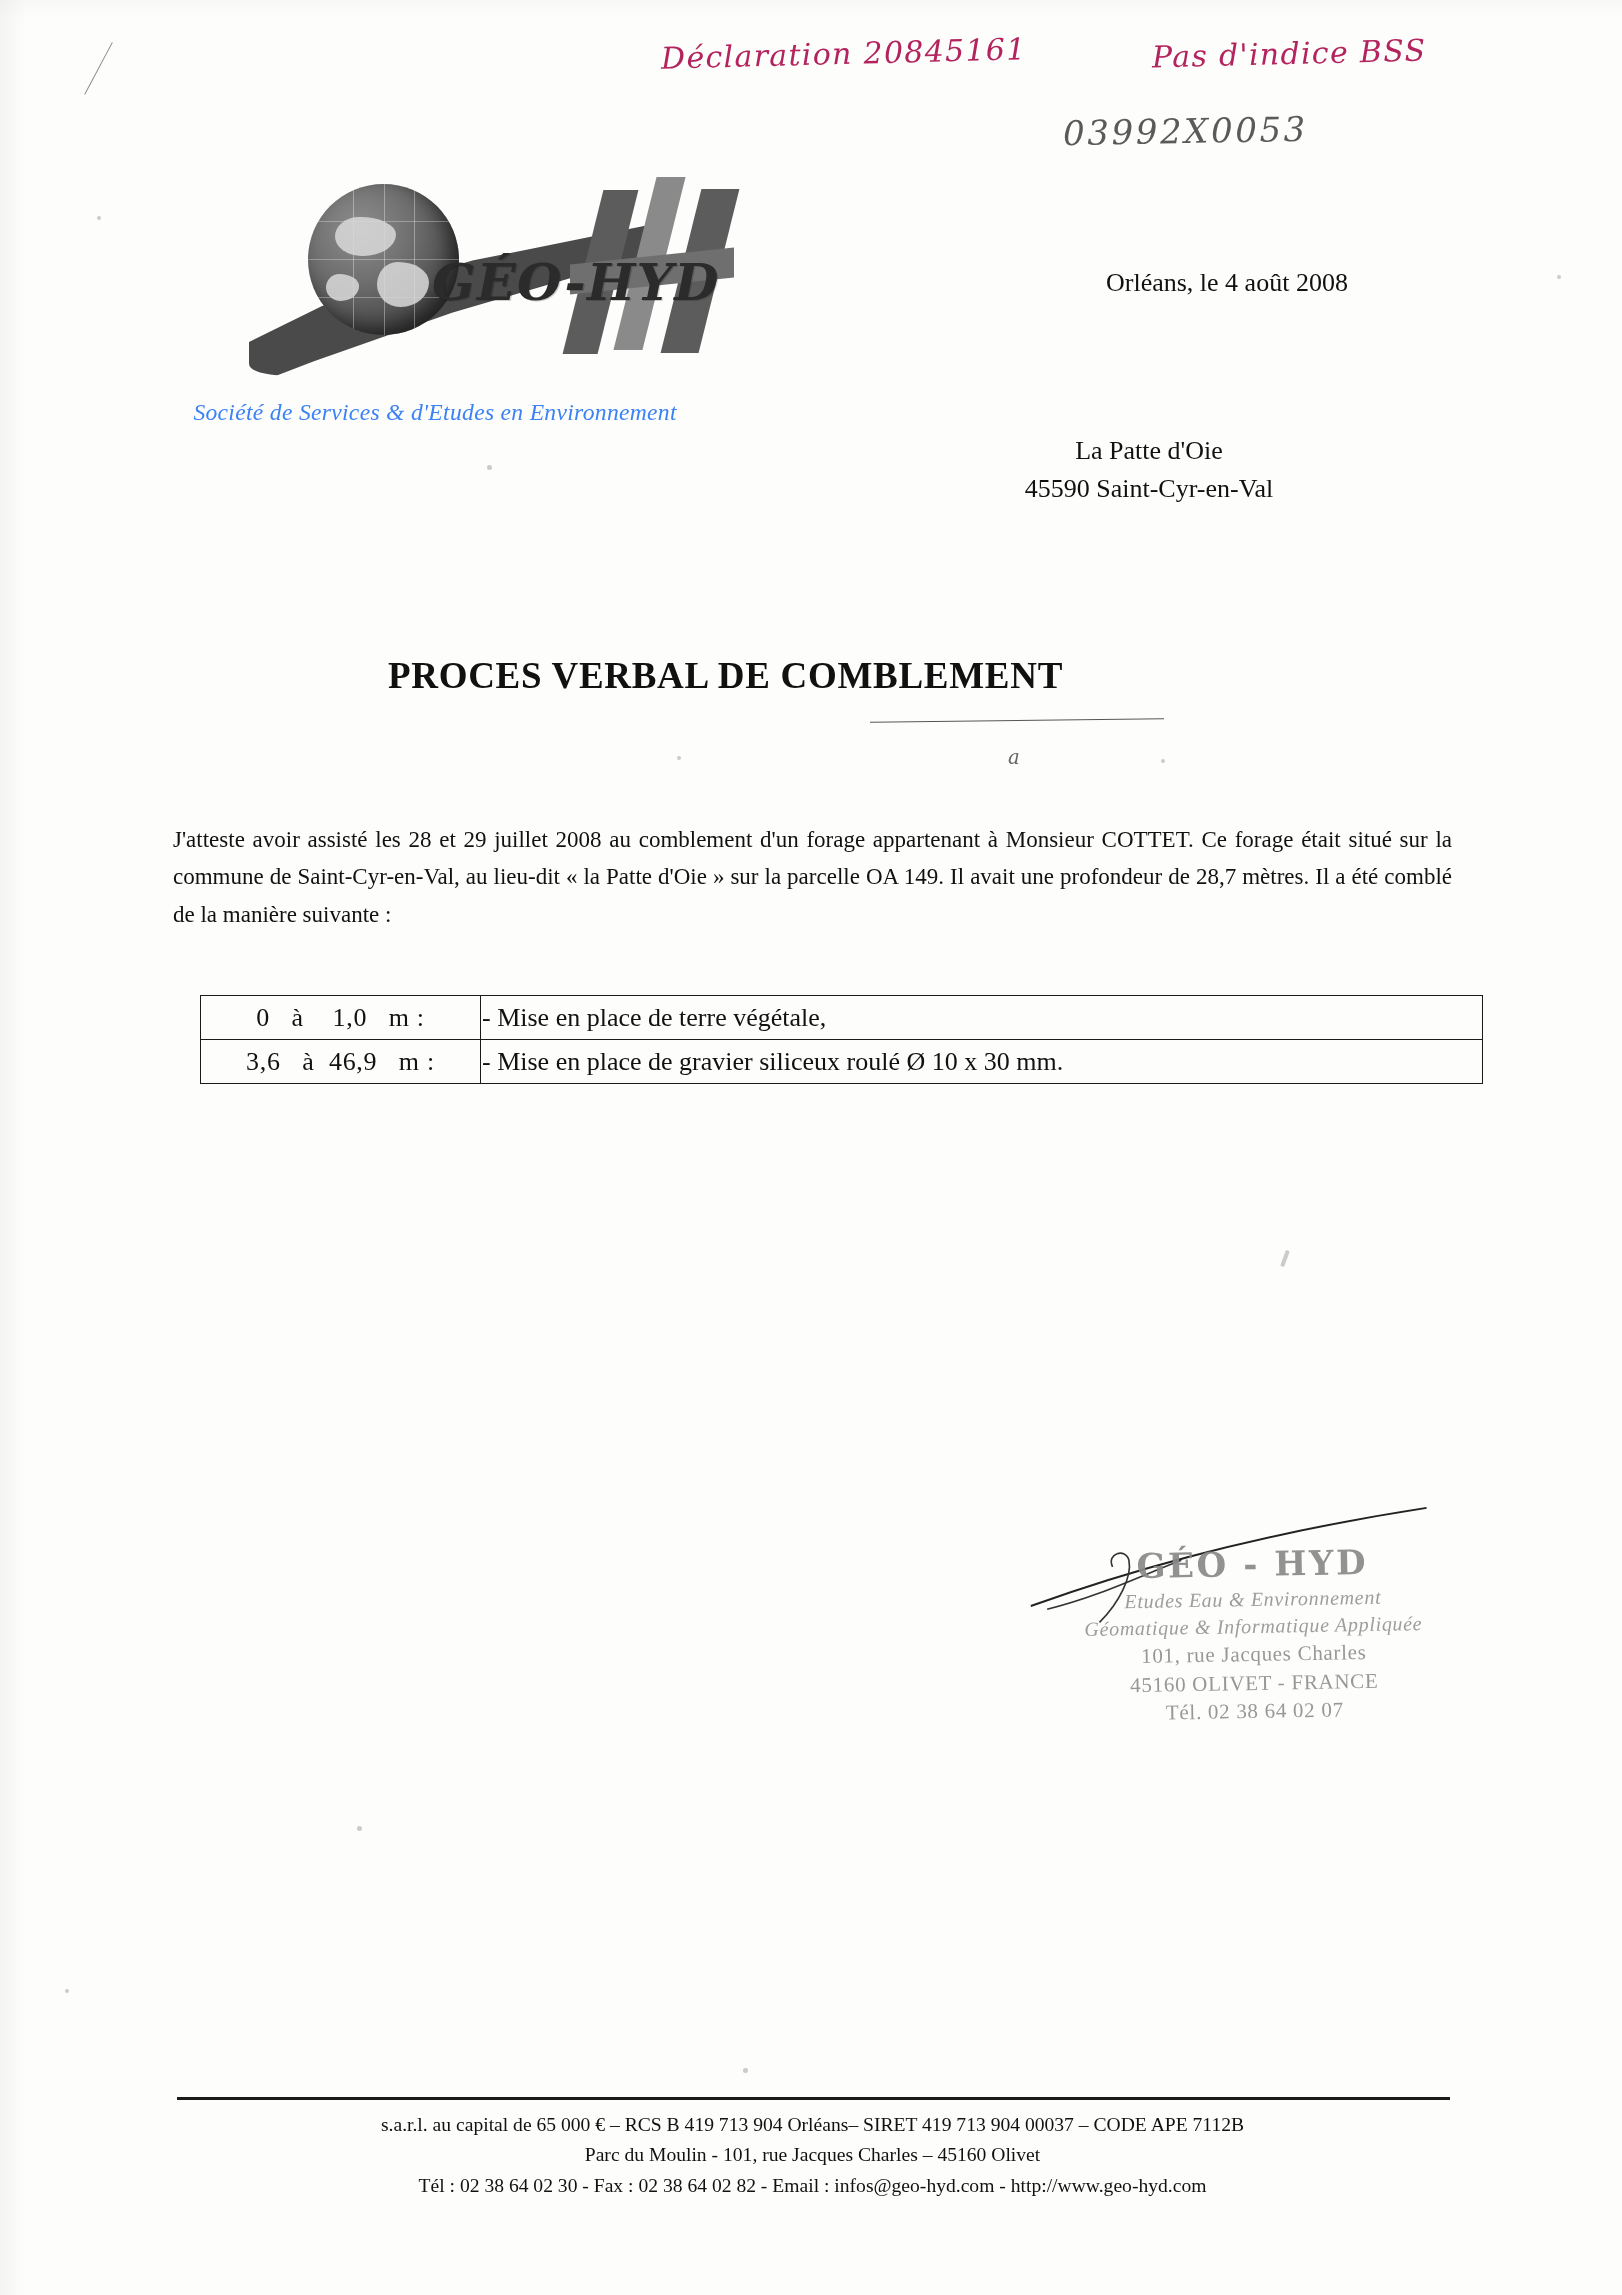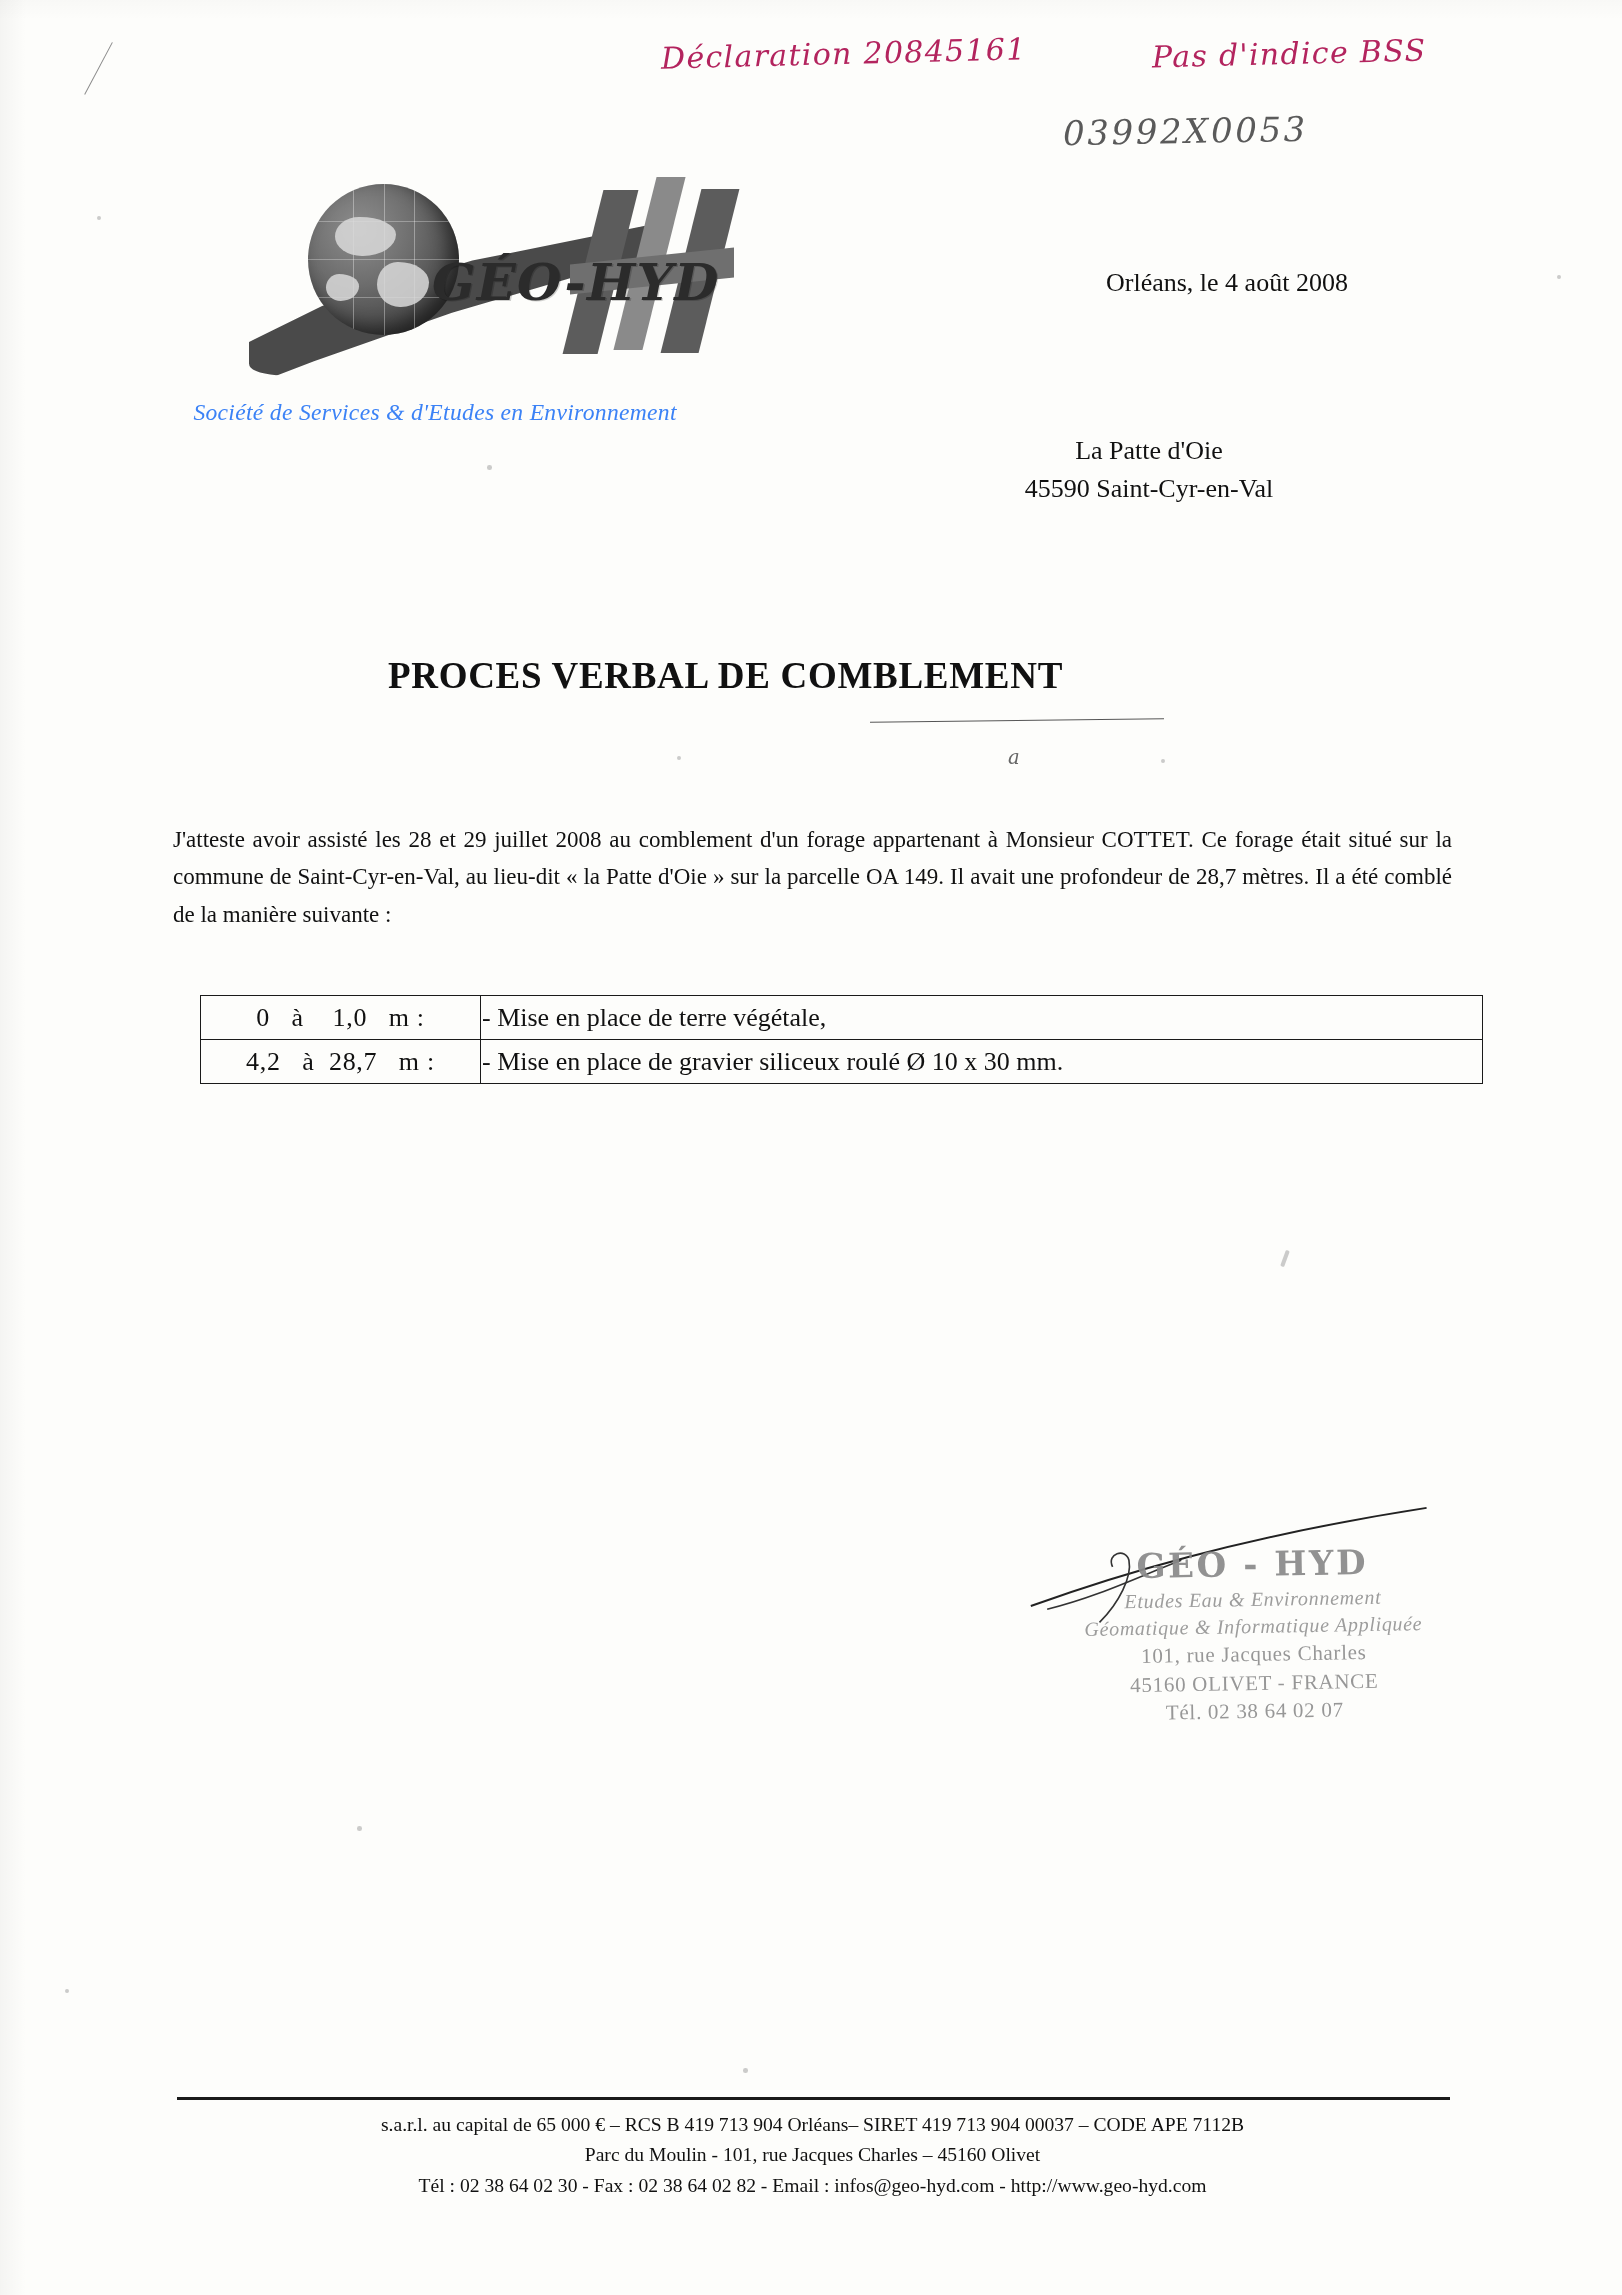--- a/index.html
+++ b/index.html
@@ -372,7 +372,7 @@
         <td class="desc">- Mise en place de terre végétale,</td>
       </tr>
       <tr>
-        <td class="depth">4,2   à  28,7   m :</td>
+        <td class="depth">3,6   à  46,9   m :</td>
         <td class="desc">- Mise en place de gravier siliceux roulé Ø 10 x 30 mm.</td>
       </tr>
     </tbody>

